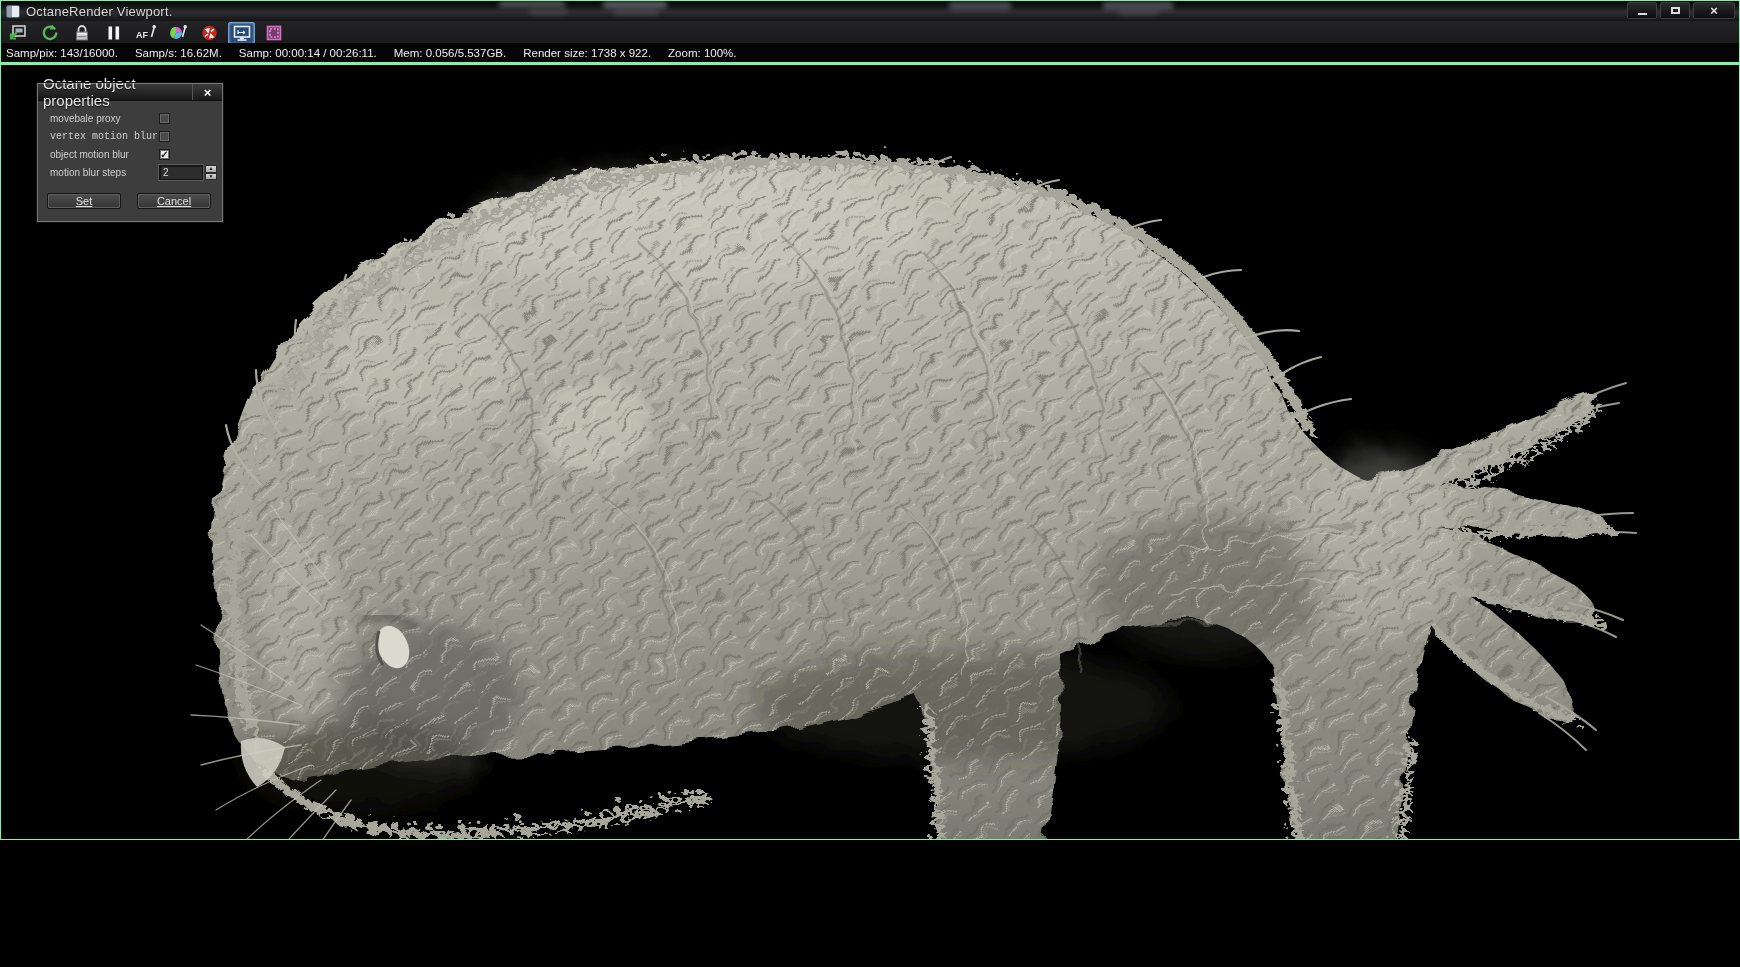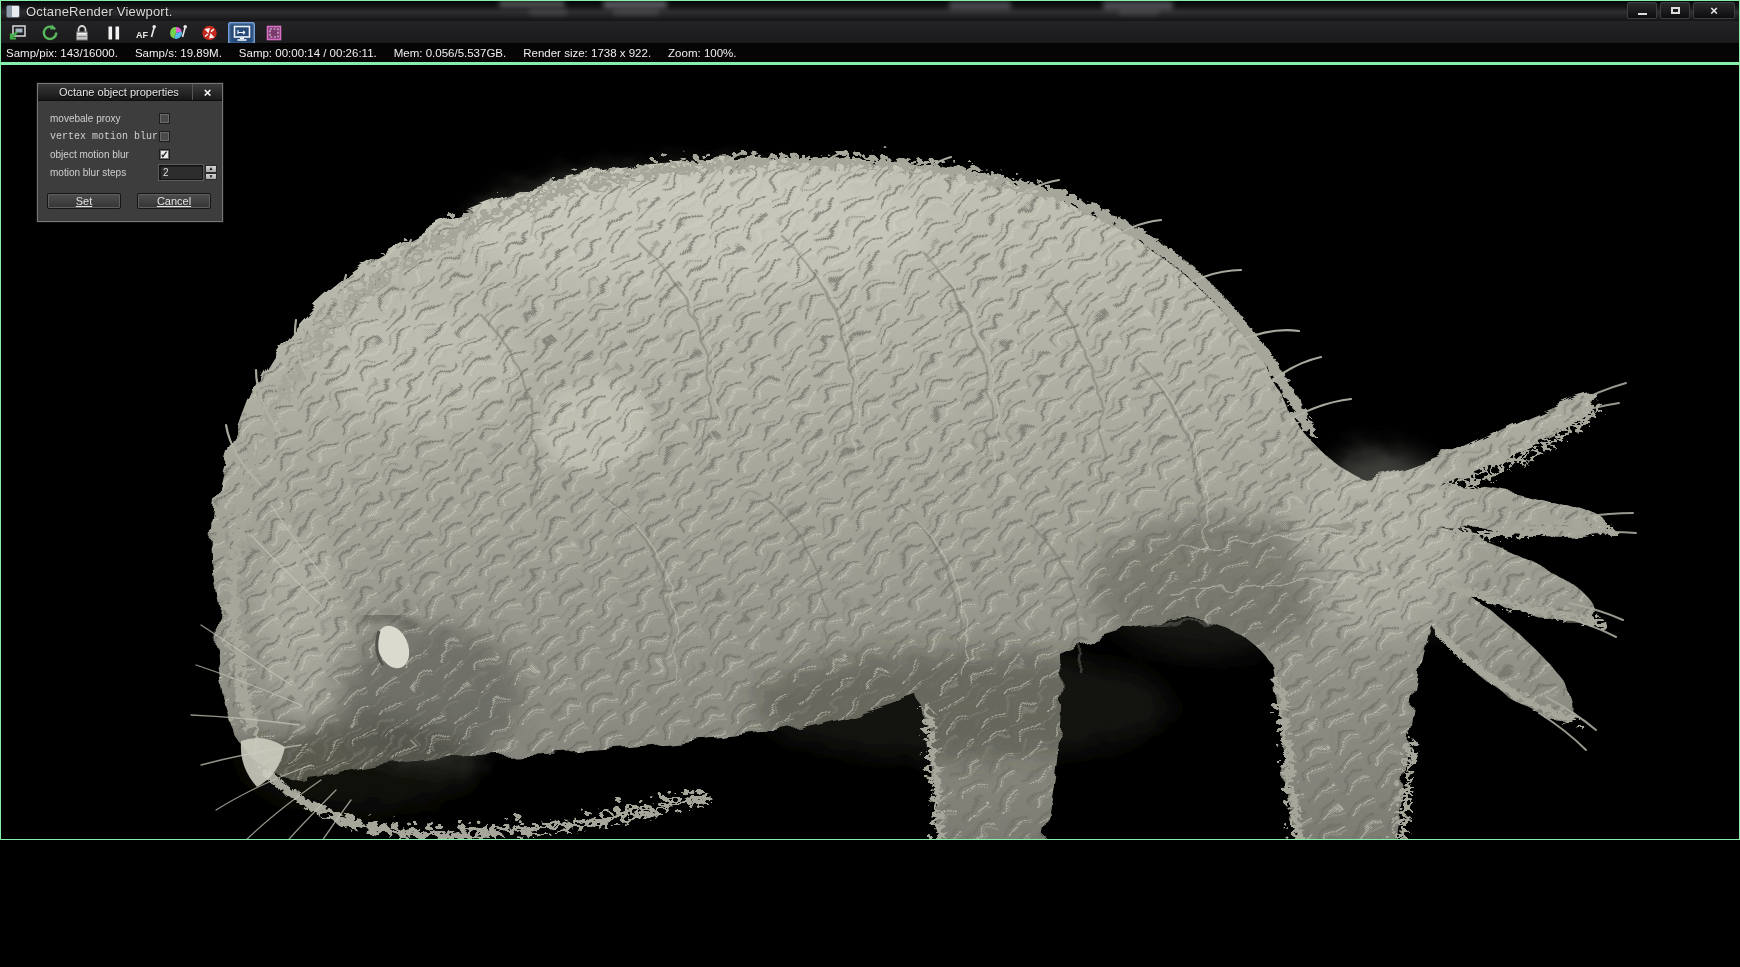--- a/index.html
+++ b/index.html
@@ -159,7 +159,7 @@
 
   <div class="statusbar">
     <span class="status-seg">Samp/pix: 143/16000.</span>
-    <span class="status-seg">Samp/s: 19.89M.</span>
+    <span class="status-seg">Samp/s: 16.62M.</span>
     <span class="status-seg">Samp: 00:00:14 / 00:26:11.</span>
     <span class="status-seg">Mem: 0.056/5.537GB.</span>
     <span class="status-seg">Render size: 1738 x 922.</span>

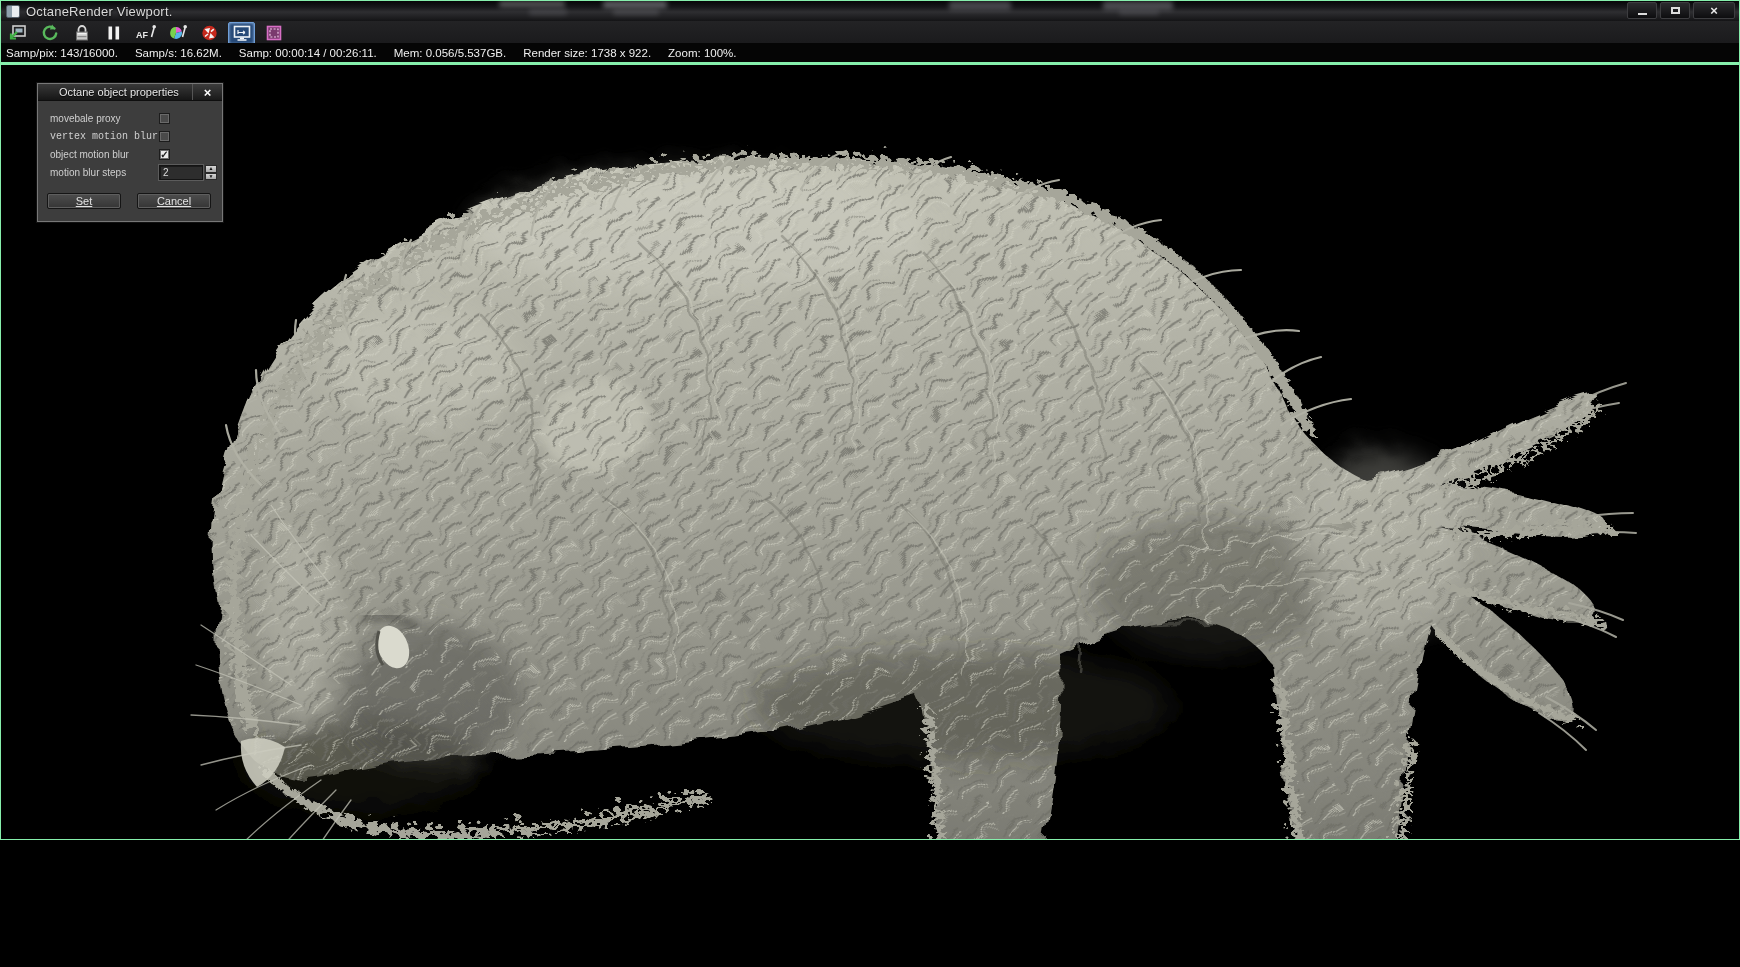--- a/index.html
+++ b/index.html
@@ -41,7 +41,7 @@
     background:#3d3d3d;border:1px solid #777;outline:1px solid #111;box-shadow:2px 3px 8px rgba(0,0,0,.8);}
   .dialog-titlebar{height:17px;background:linear-gradient(#383838,#161616);display:flex;align-items:center;
     border-bottom:1px solid #0e0e0e;}
-  .dialog-title{color:#e6e6e6;font-size:11px;padding-left:21px;flex:1;text-shadow:0 1px 1px #000;}
+  .dialog-title{color:#e6e6e6;font-size:15px;padding-left:5px;flex:1;text-shadow:0 1px 1px #000;}
   .dialog-close{width:30px;height:100%;border-left:1px solid #555;background:linear-gradient(#3c3c3c,#191919);
     display:flex;align-items:center;justify-content:center;color:#fff;font-weight:bold;font-size:13px;line-height:1;}
   .prop-row{position:absolute;left:0;width:100%;height:14px;}

